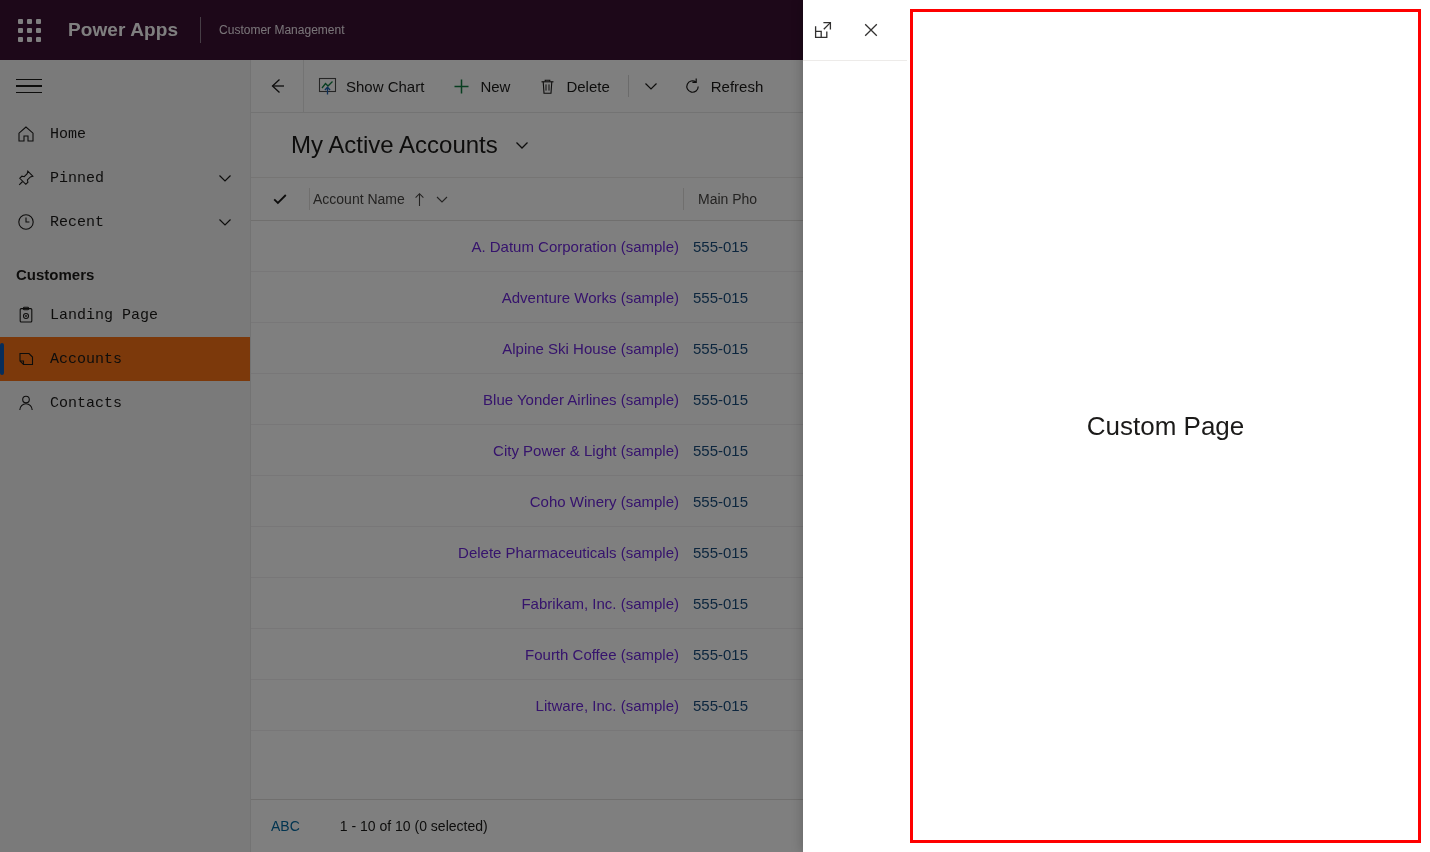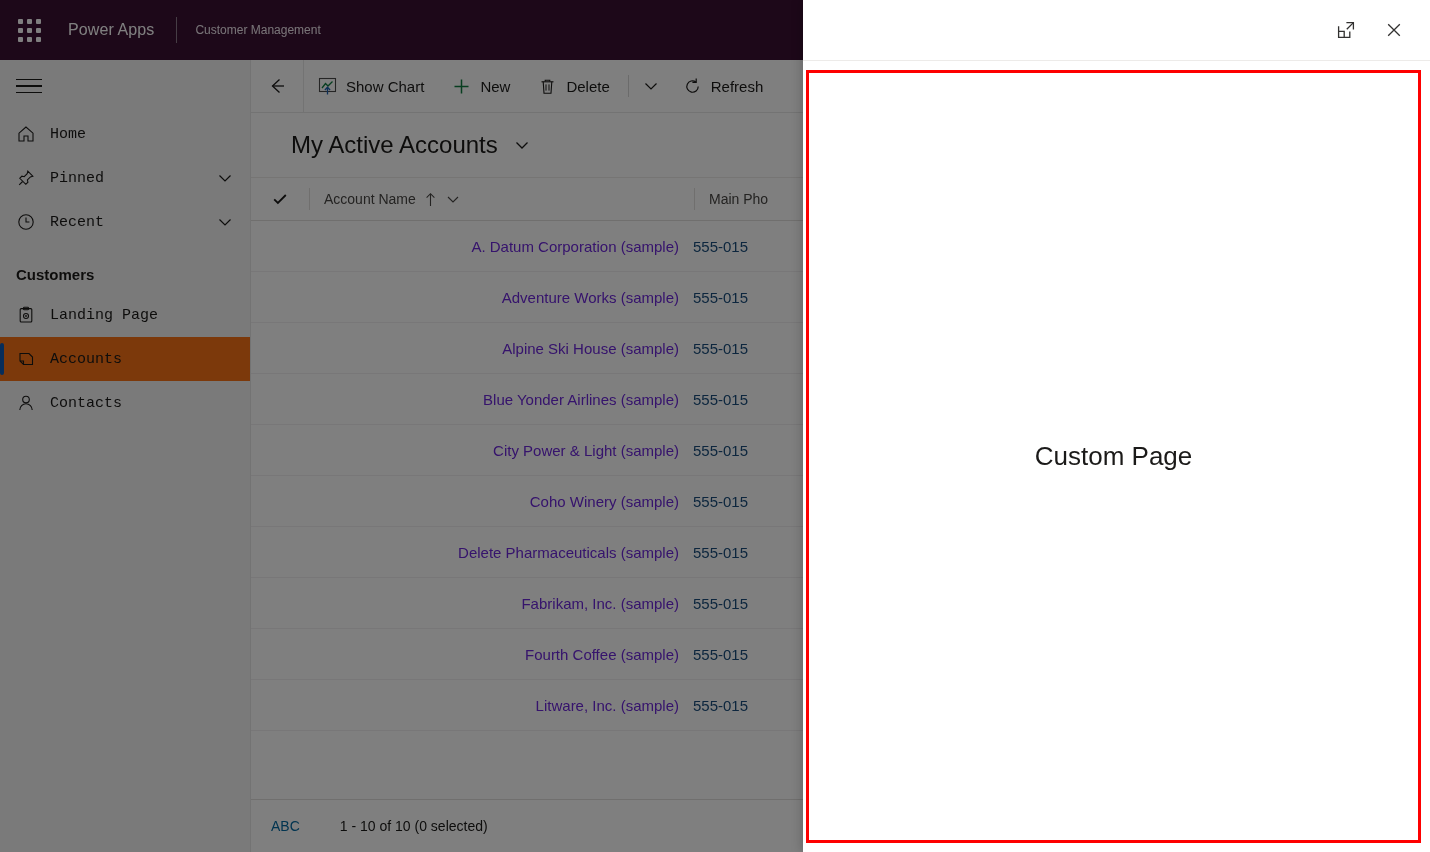--- a/index.html
+++ b/index.html
@@ -26,7 +26,7 @@
     gap:4px;
   }
   .waffle-grid i{display:block;width:5px;height:5px;border-radius:1px;background:#ffffff;}
-  .app-title{font-size:16px;font-weight:normal;letter-spacing:.1px;padding-left:10px;}
+  .app-title{font-size:19px;font-weight:bold;letter-spacing:.1px;padding-left:10px;}
   .header-sep{width:1px;height:26px;background:#8d7a8b;margin:0 18px 0 22px;}
   .app-subtitle{font-size:12px;font-weight:400;color:#f1e8ef;}
 

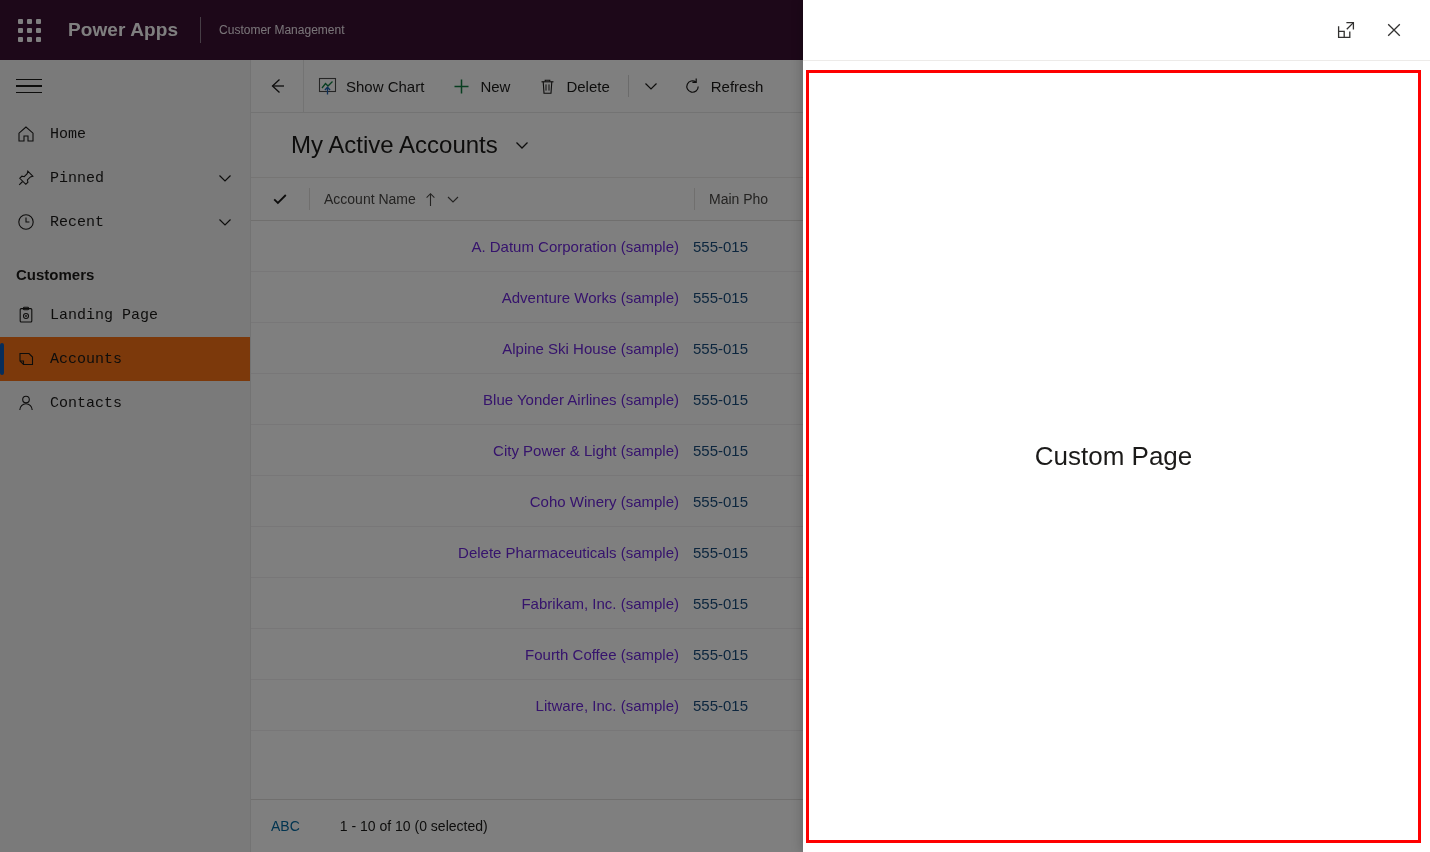--- a/index.html
+++ b/index.html
@@ -89,7 +89,7 @@
   }
   .col-check{width:58px;flex:0 0 58px;display:flex;align-items:center;justify-content:center;cursor:pointer;}
   .col-name{
-    flex:0 0 370px;display:flex;align-items:center;gap:8px;padding-left:14px;
+    flex:0 0 370px;display:flex;align-items:center;gap:8px;padding-left:3px;
     border-left:1px solid #e1dfdd;height:22px;cursor:pointer;
   }
   .col-phone{

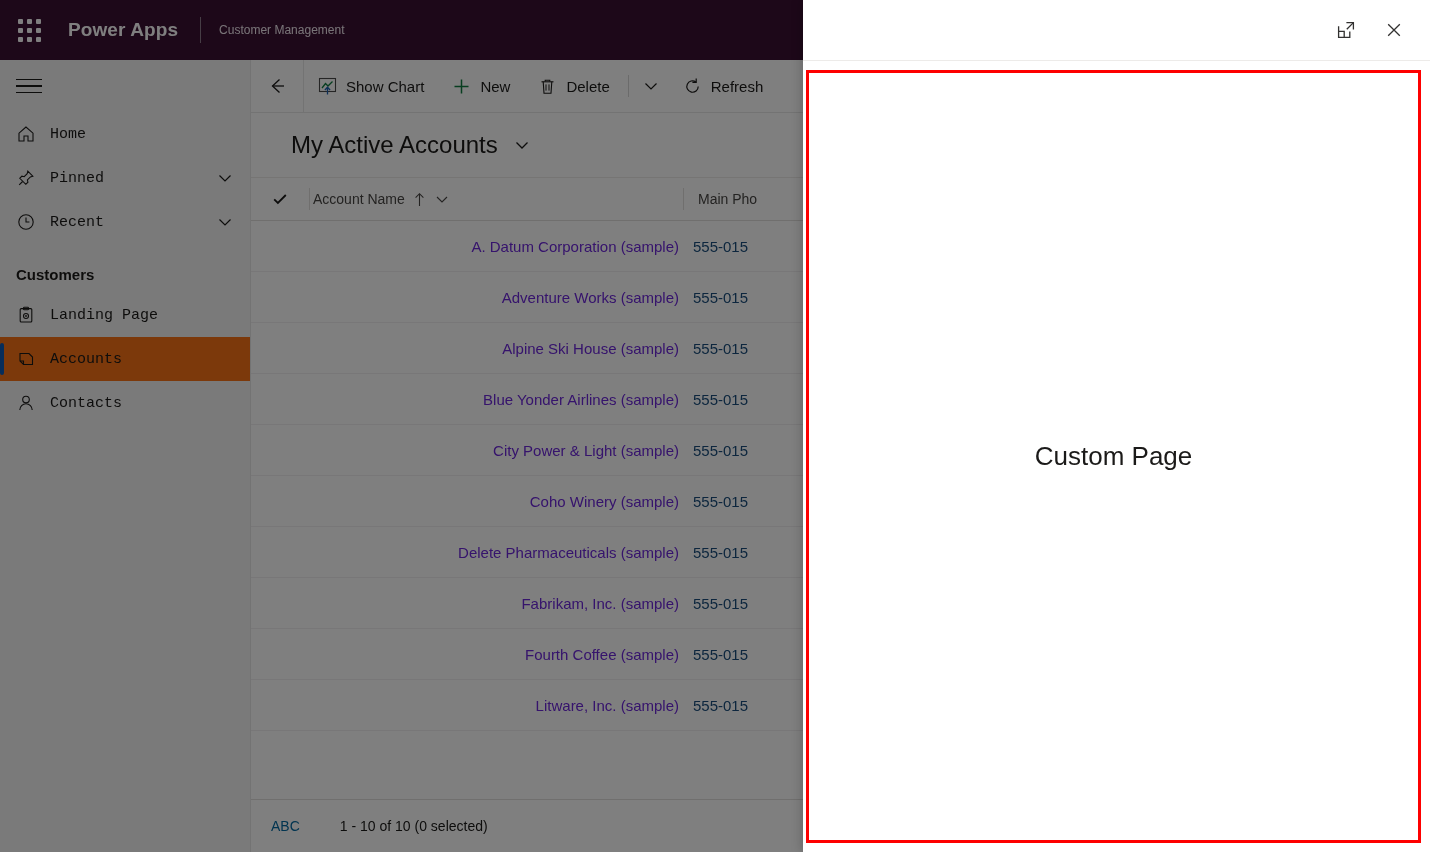--- a/index.html
+++ b/index.html
@@ -122,7 +122,7 @@
   
   .dialog{
     position:absolute;top:0;left:803px;width:627px;height:852px;
-    background:#ffffff;display:flex;flex-direction:column;
+    background:#ffffff;display:flex;flex-direction:row;
     box-shadow:-2px 0 10px rgba(0,0,0,.18);
   }
   .dialog-head{

